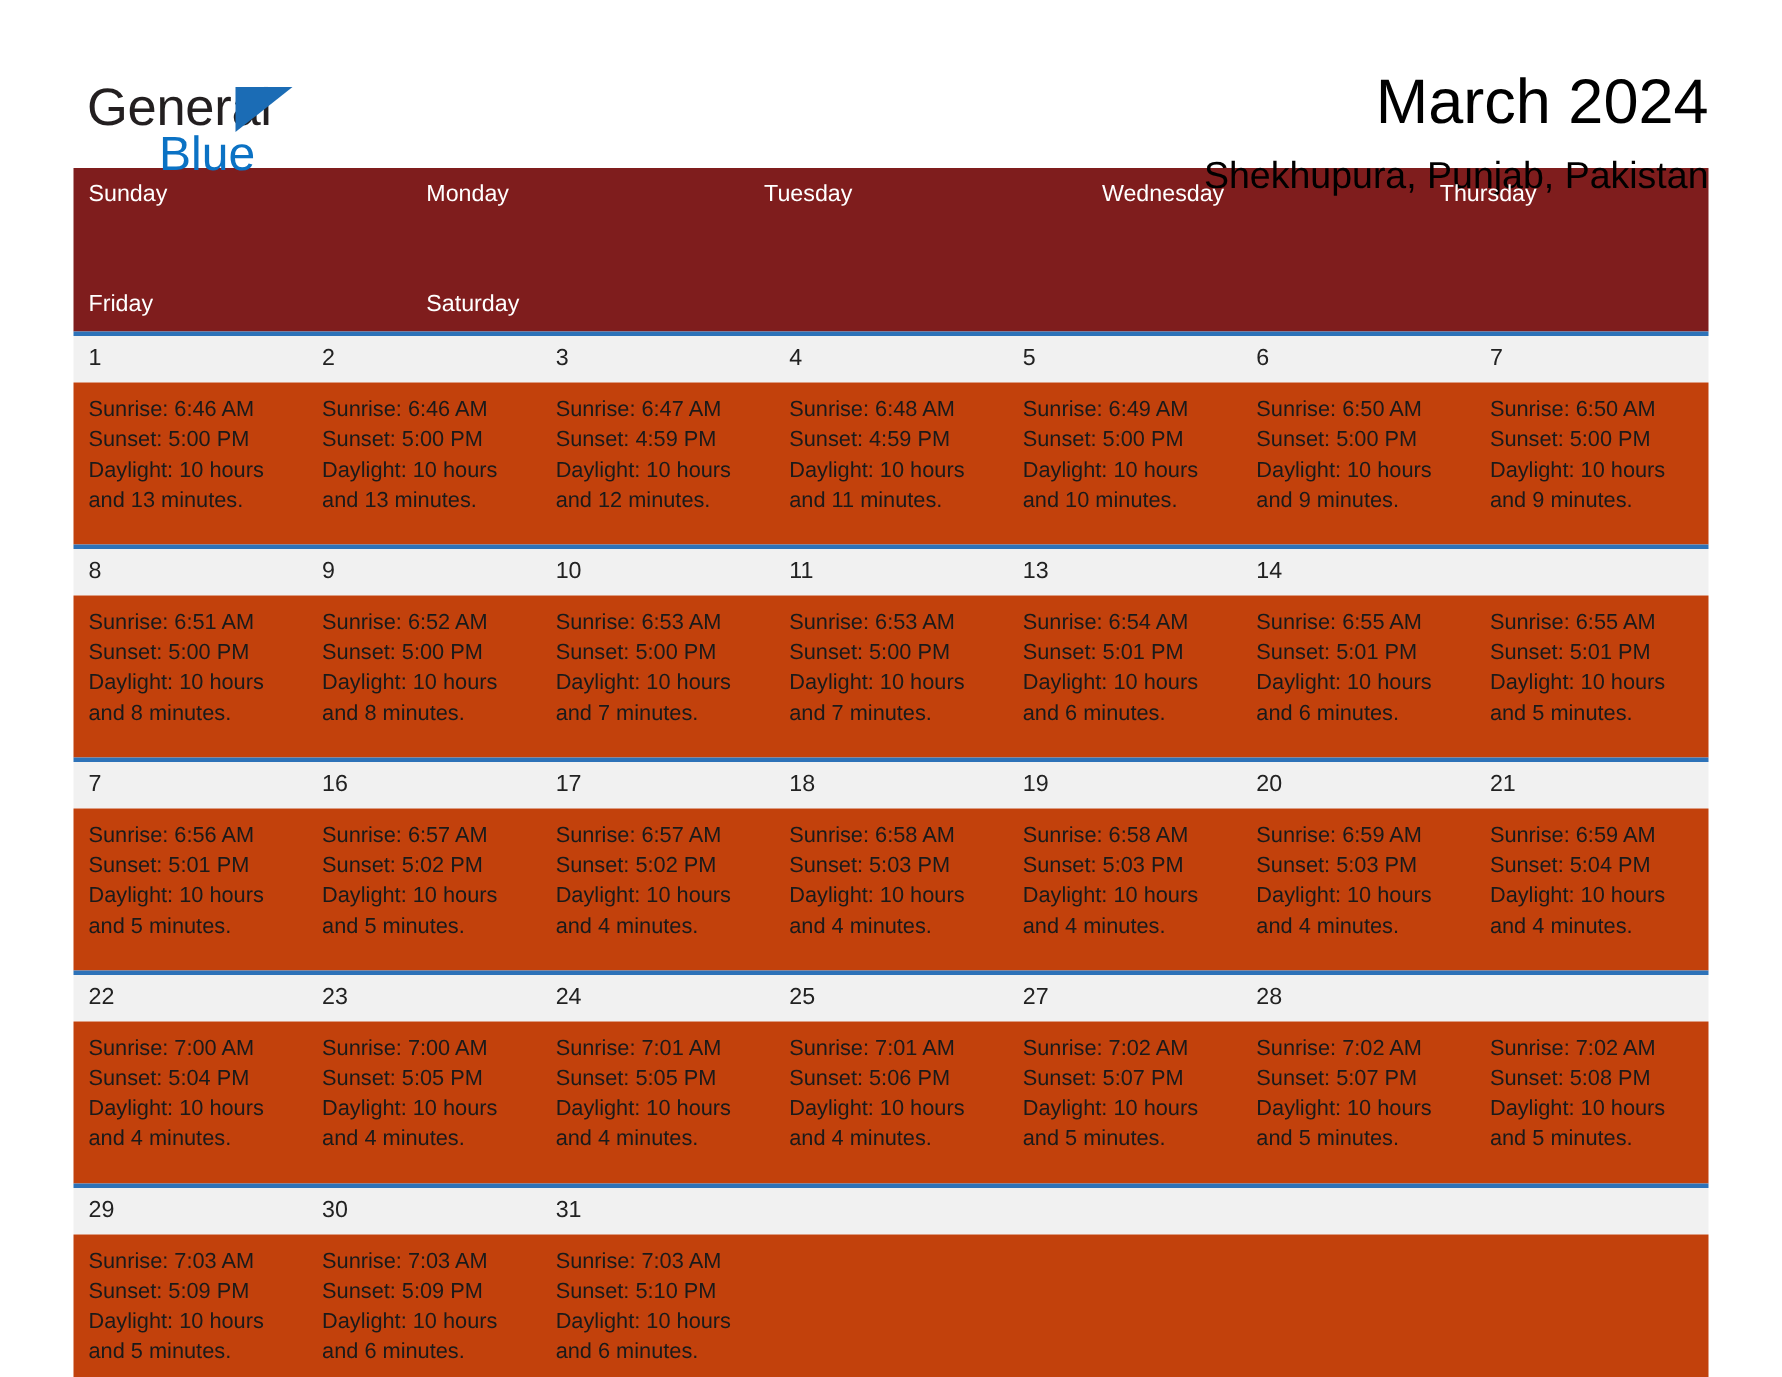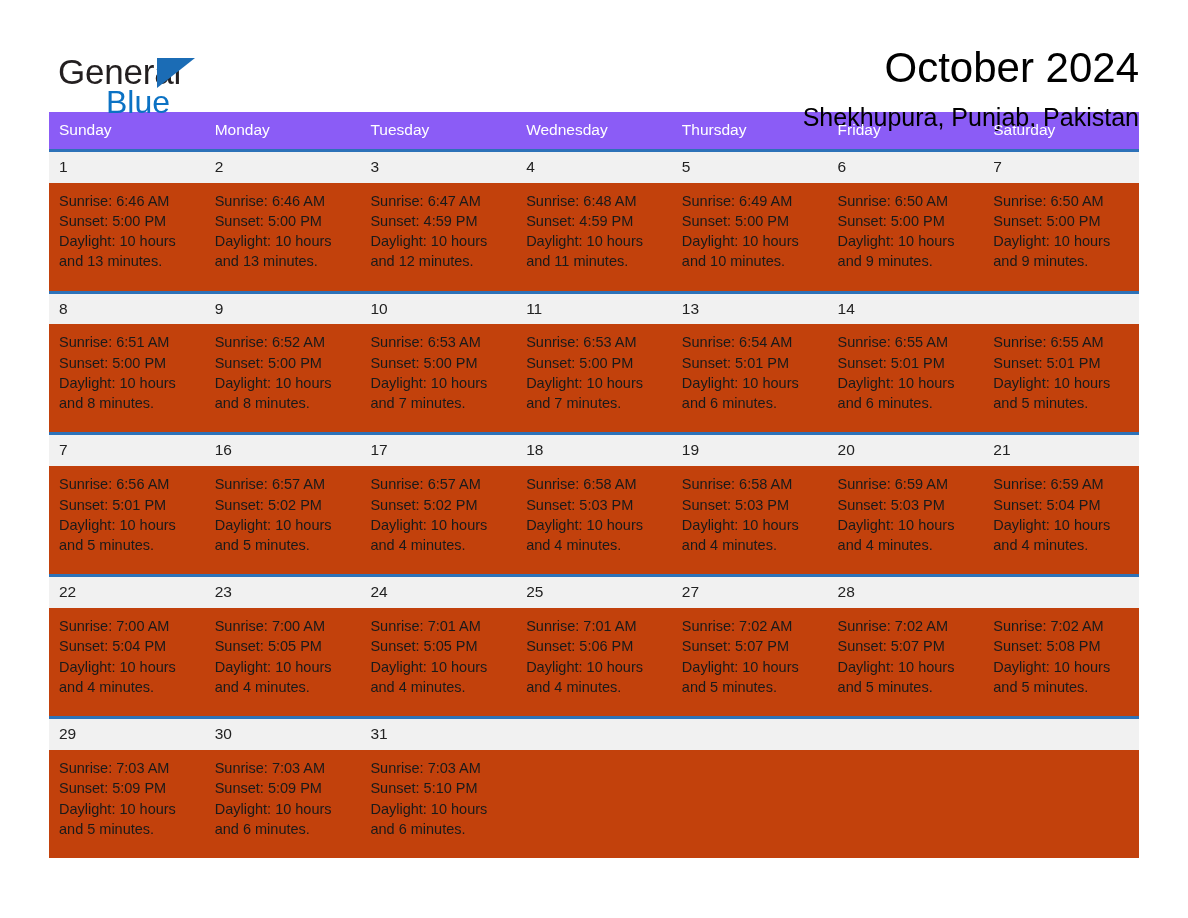--- a/index.html
+++ b/index.html
@@ -147,7 +147,7 @@
       <span class="logo-blue">Blue</span>
     </div>
     <div class="title-block">
-      <h1 class="cal-title">October 2024</h1>
+      <h1 class="cal-title">March 2024</h1>
       <div class="cal-sub">Shekhupura, Punjab, Pakistan</div>
     </div>
   </div>

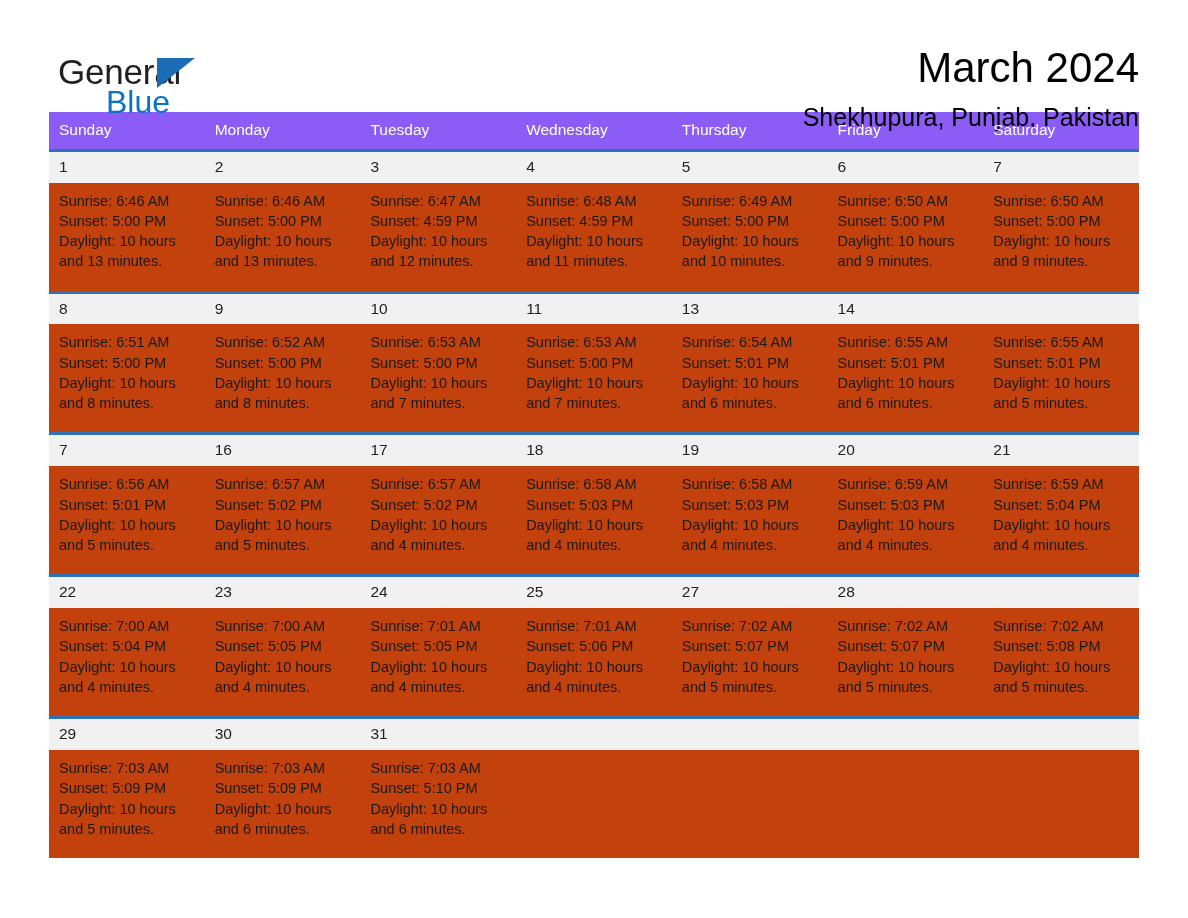--- a/index.html
+++ b/index.html
@@ -93,8 +93,9 @@
   }
   .weekday-row {
     display: grid;
-    grid-template-columns: repeat(7, 1fr);
-    background: #8b5cf6;
+    grid-template-columns: repeat(5, 1fr);
+    background: #7f1d1d;
+    gap: 36px;
   }
   .weekday {
     color: #ffffff;

